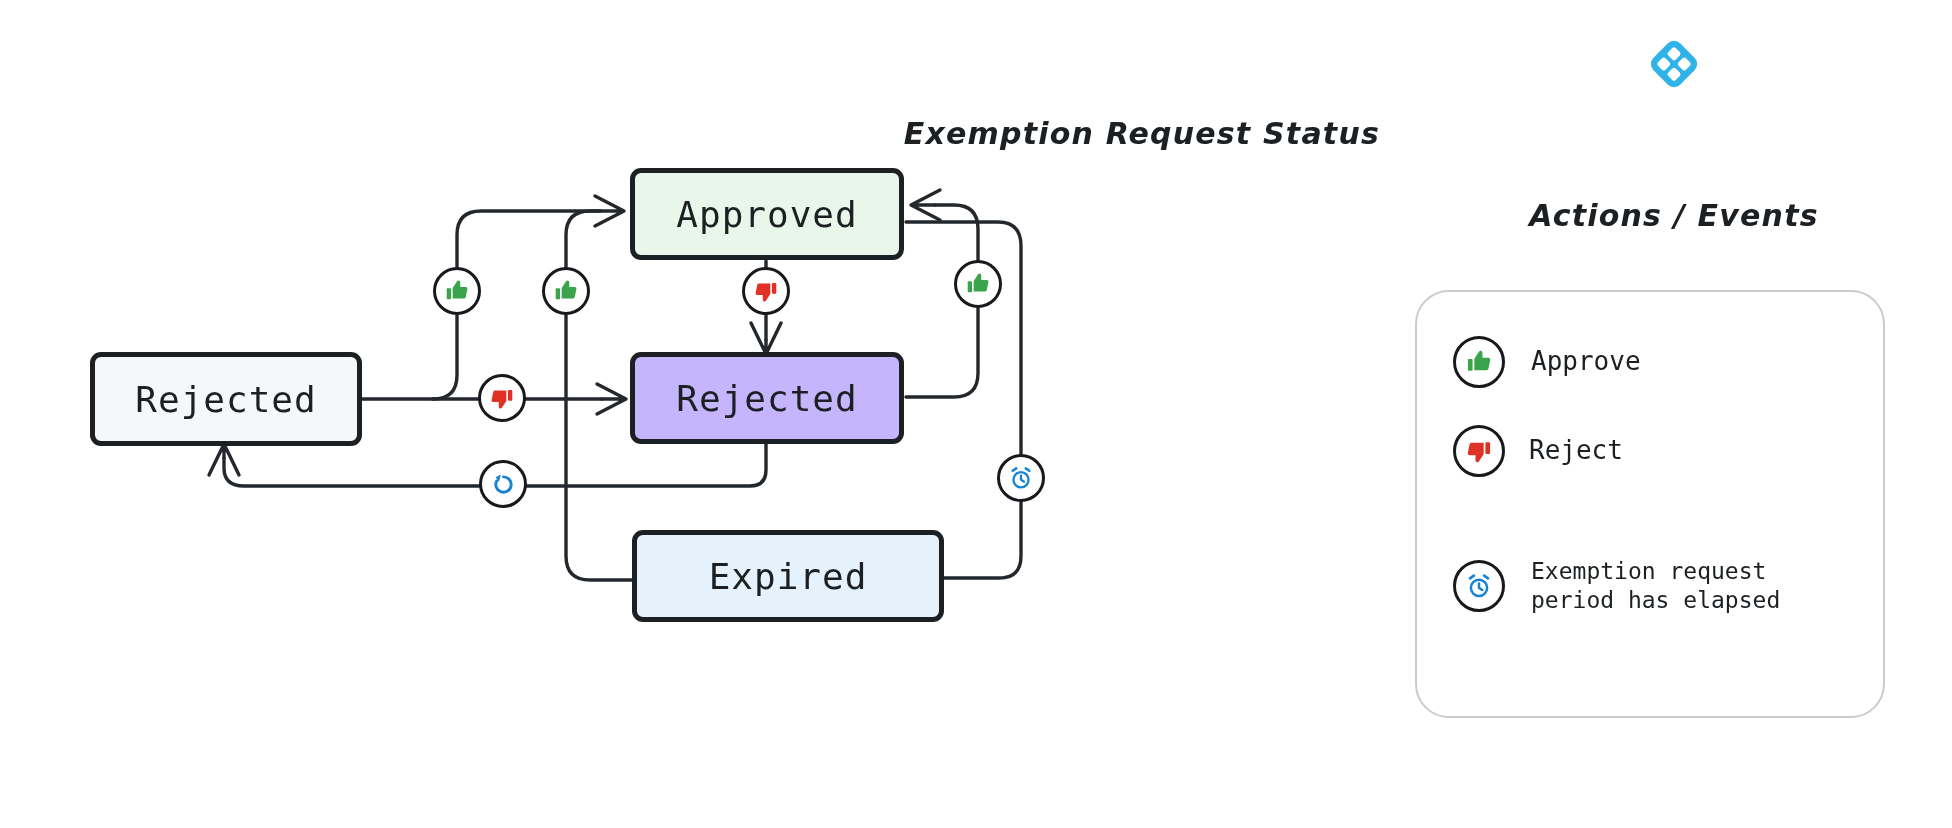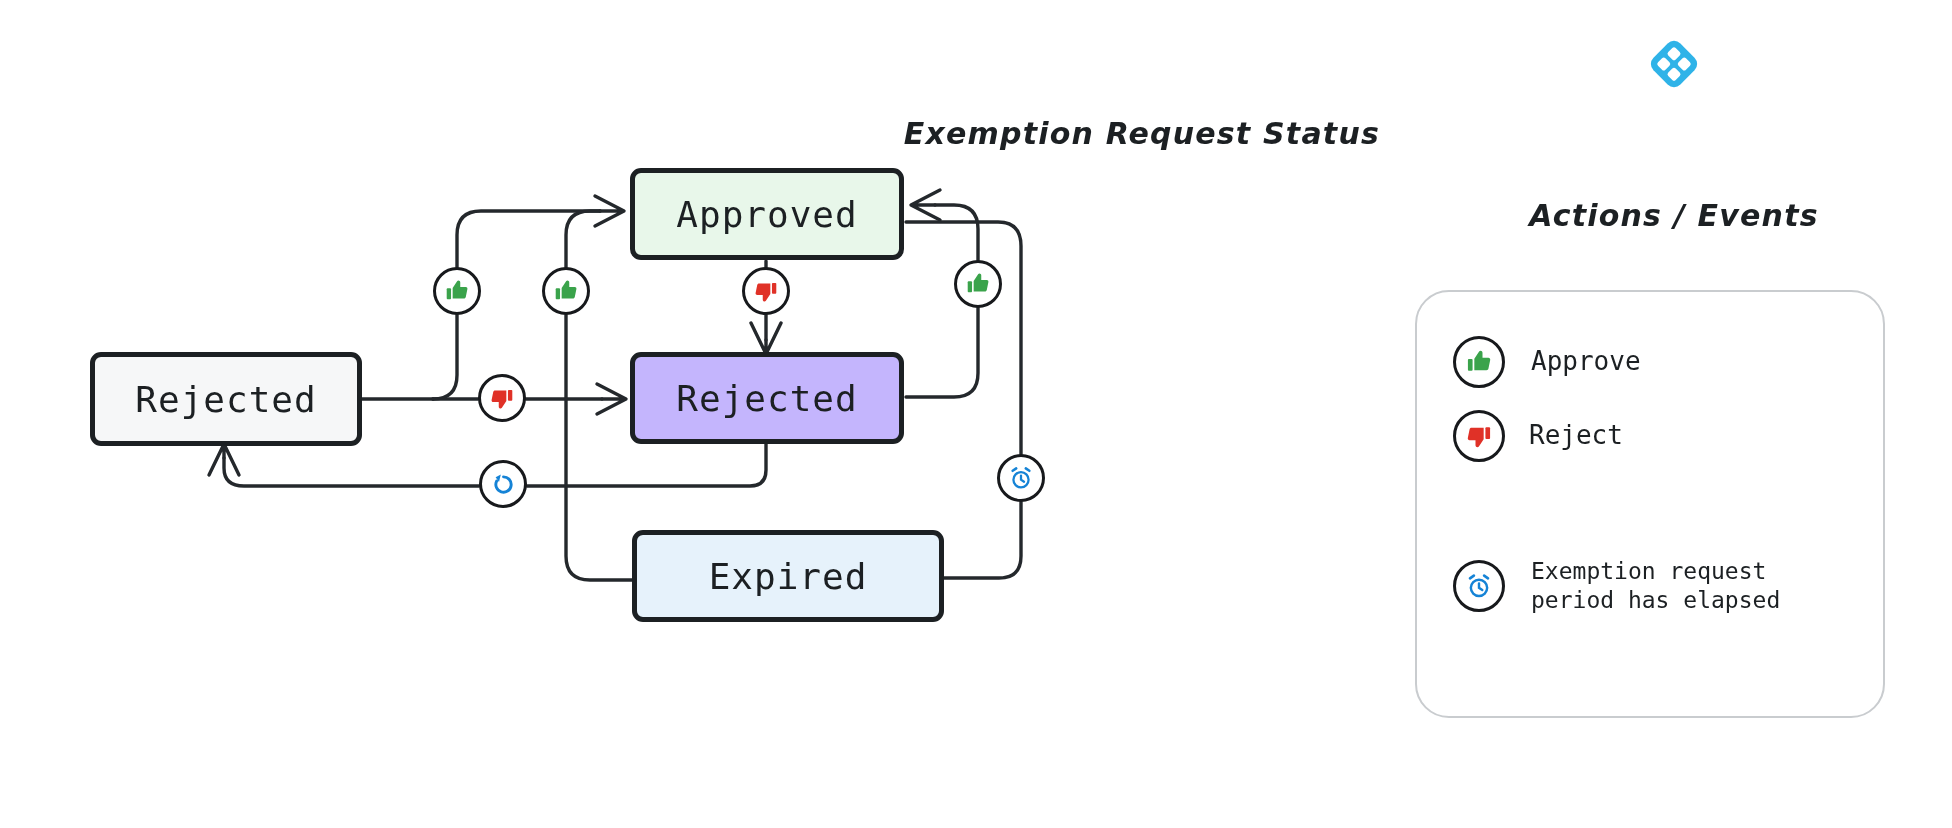--- a/index.html
+++ b/index.html
@@ -237,7 +237,7 @@
       <span class="legend-label">Approve</span>
     </div>
 
-    <div class="legend-item" style="top:118px;gap:24px;">
+    <div class="legend-item" style="top:133px;gap:24px;">
       <span class="legend-badge">
         <svg width="28" height="28" viewBox="0 0 24 24">
             <g fill="#e03127">

